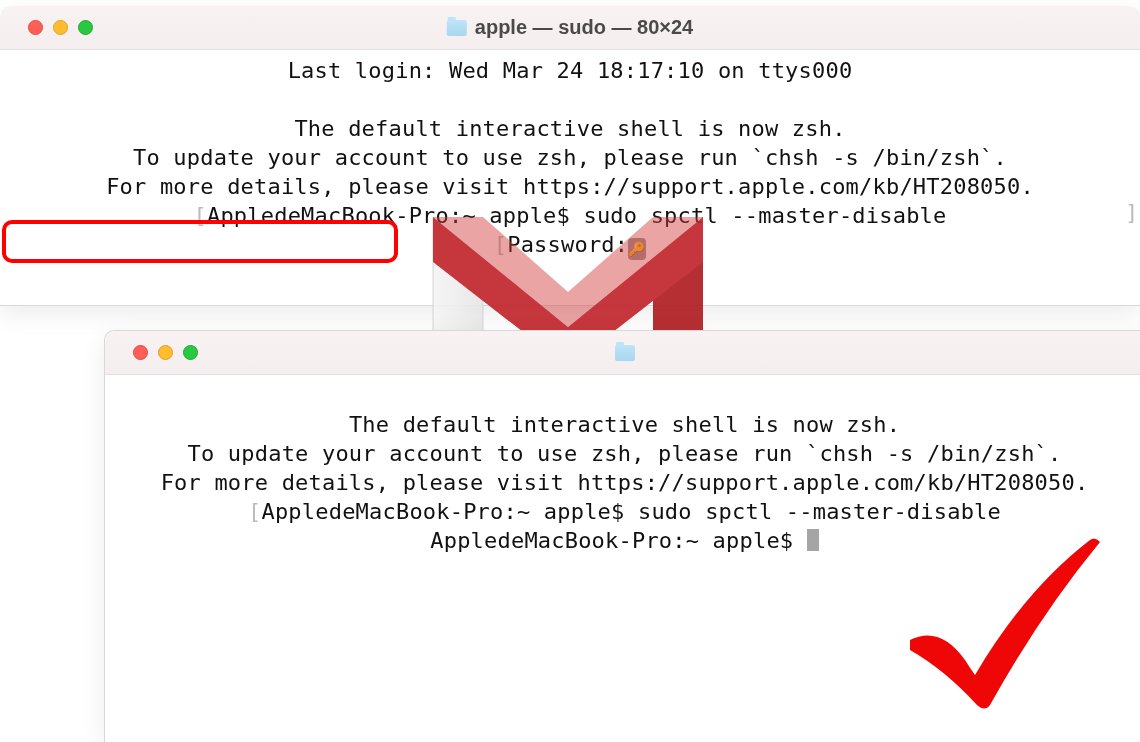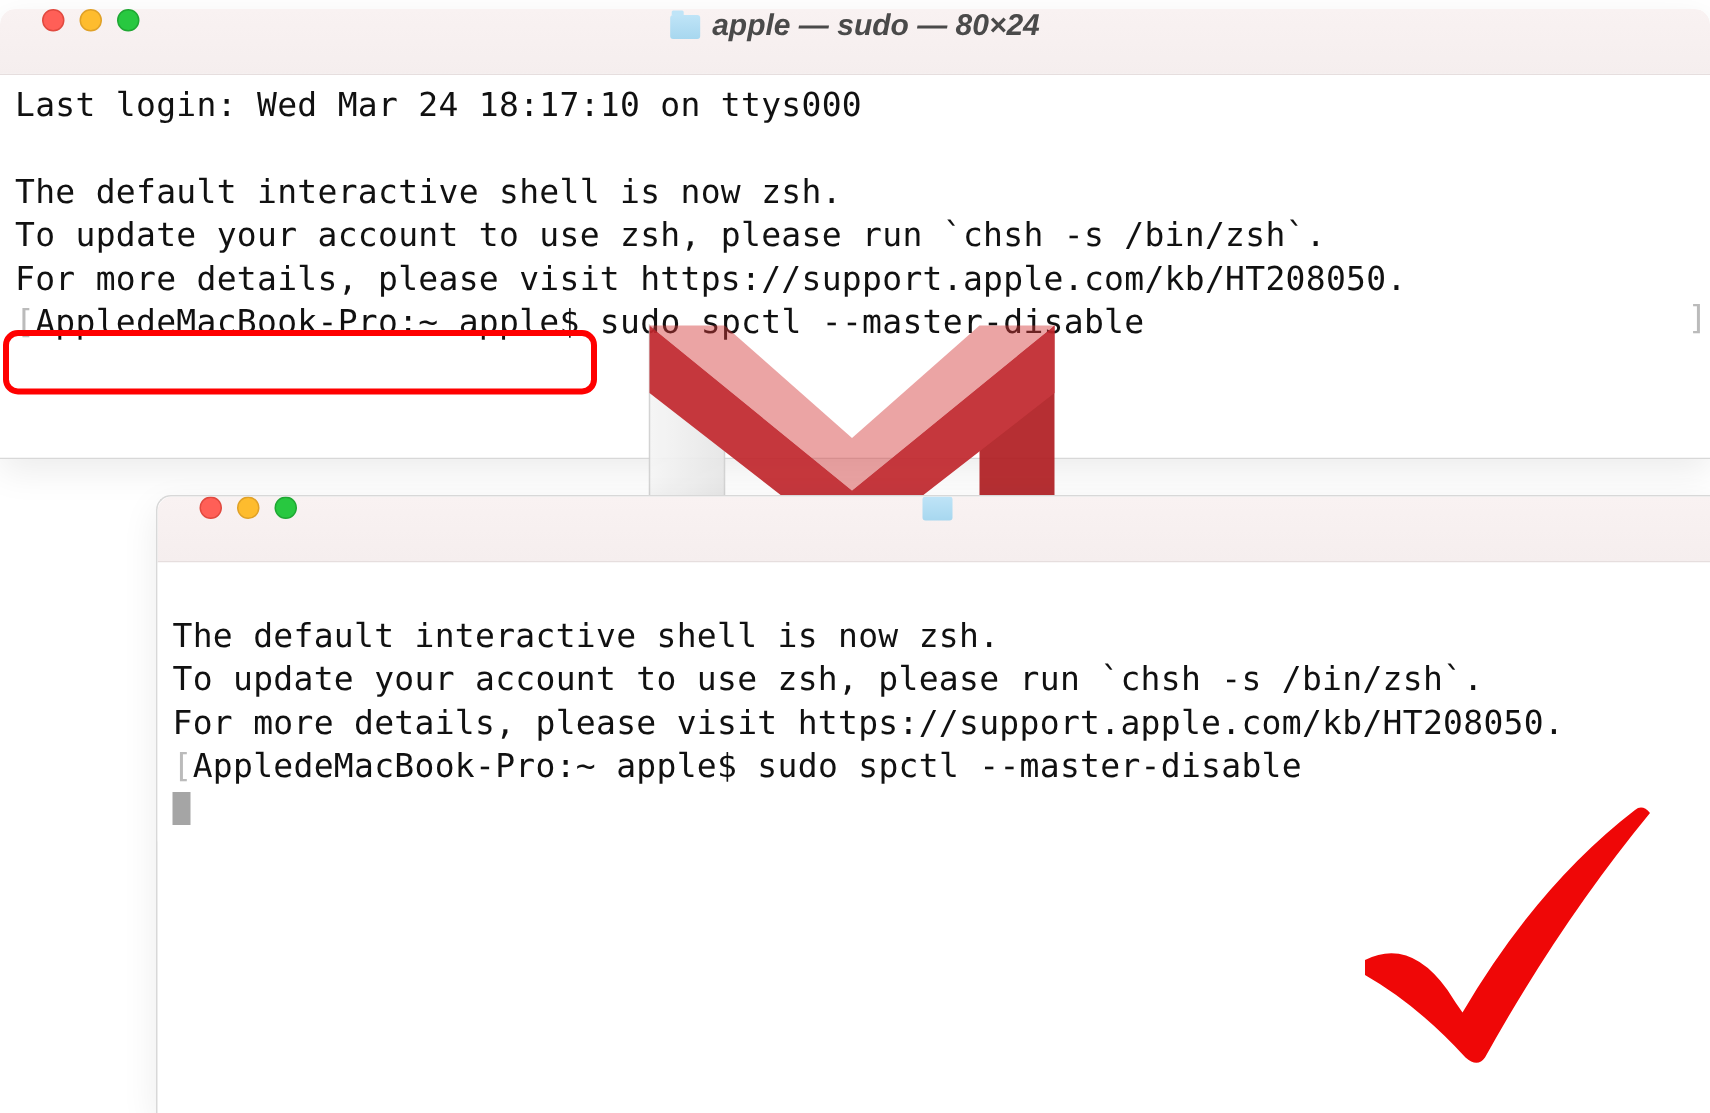--- a/index.html
+++ b/index.html
@@ -26,10 +26,9 @@
       background: linear-gradient(#f9f2f2, #f5eeee);
       border-bottom: 1px solid #e6dede;
       display: flex;
-      align-items: flex-start;
+      align-items: center;
       padding: 0 28px;
       position: relative;
-      font-style: italic;
     }
 
     .traffic-lights {

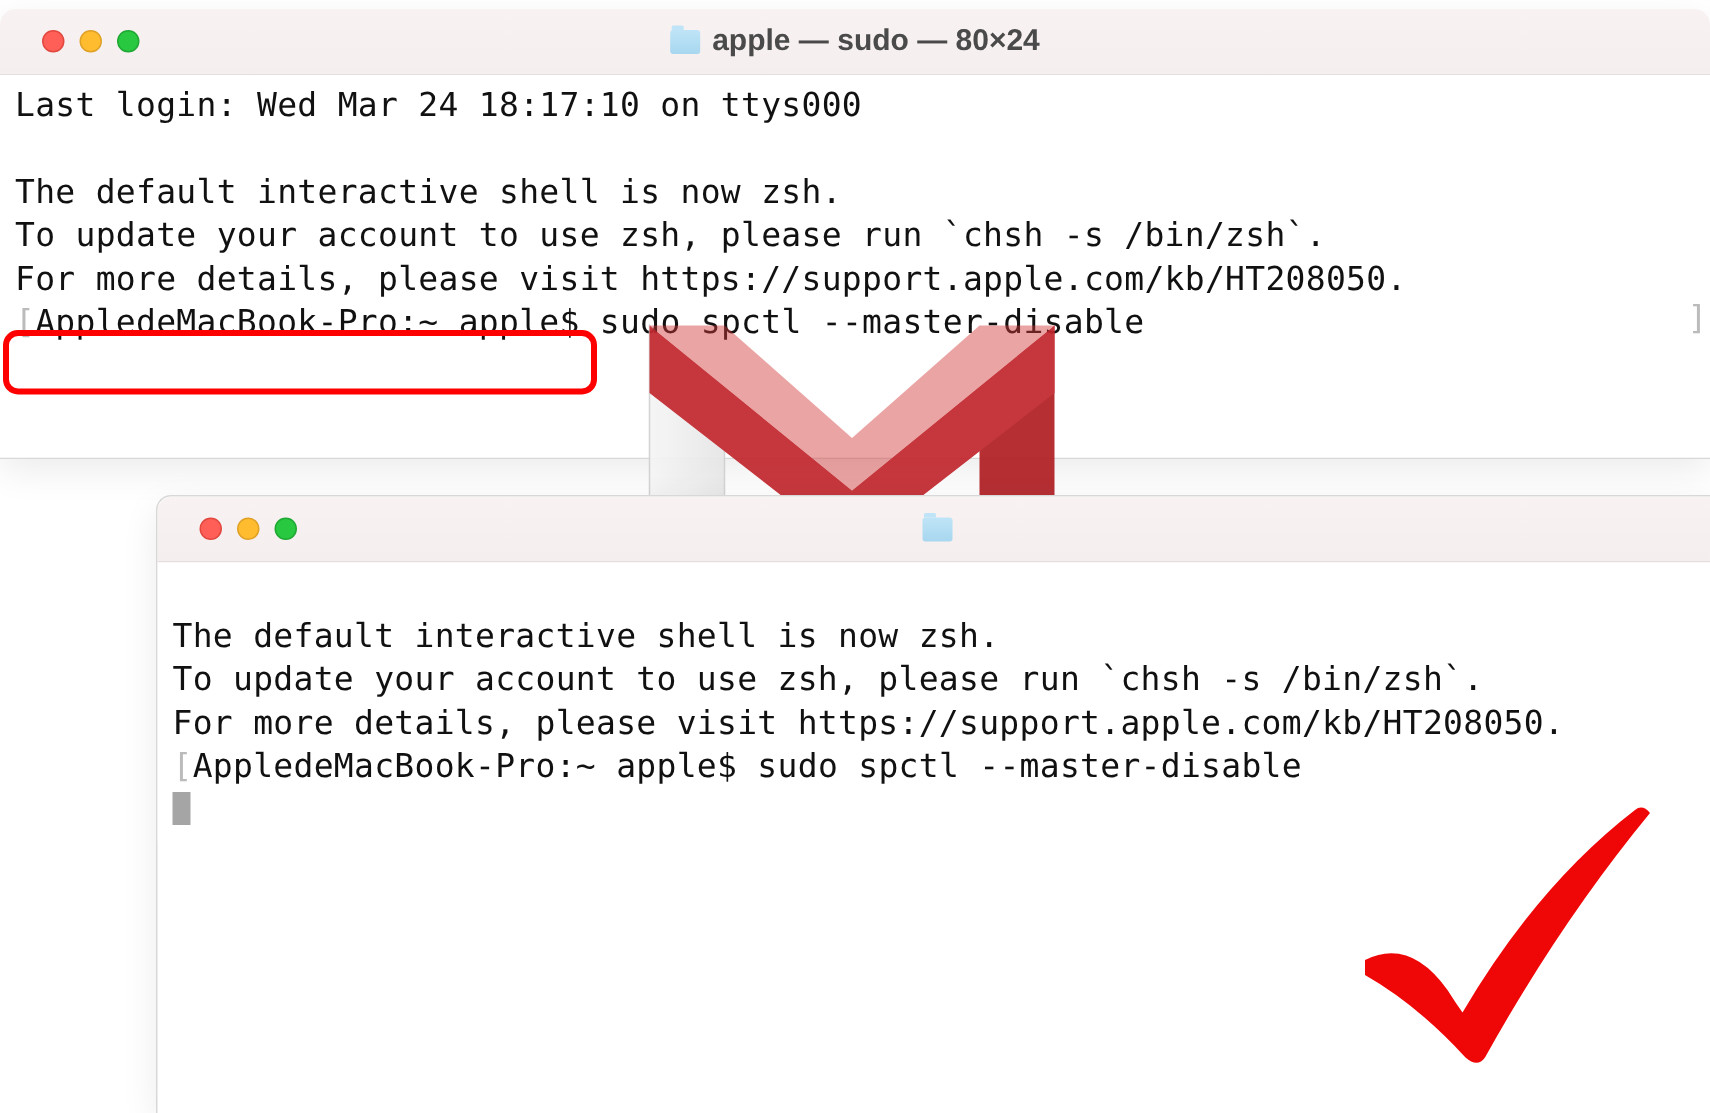--- a/index.html
+++ b/index.html
@@ -80,6 +80,7 @@
     .term-body {
       padding: 6px 10px;
       background: #ffffff;
+      text-align: center;
     }
 
     .term-line {

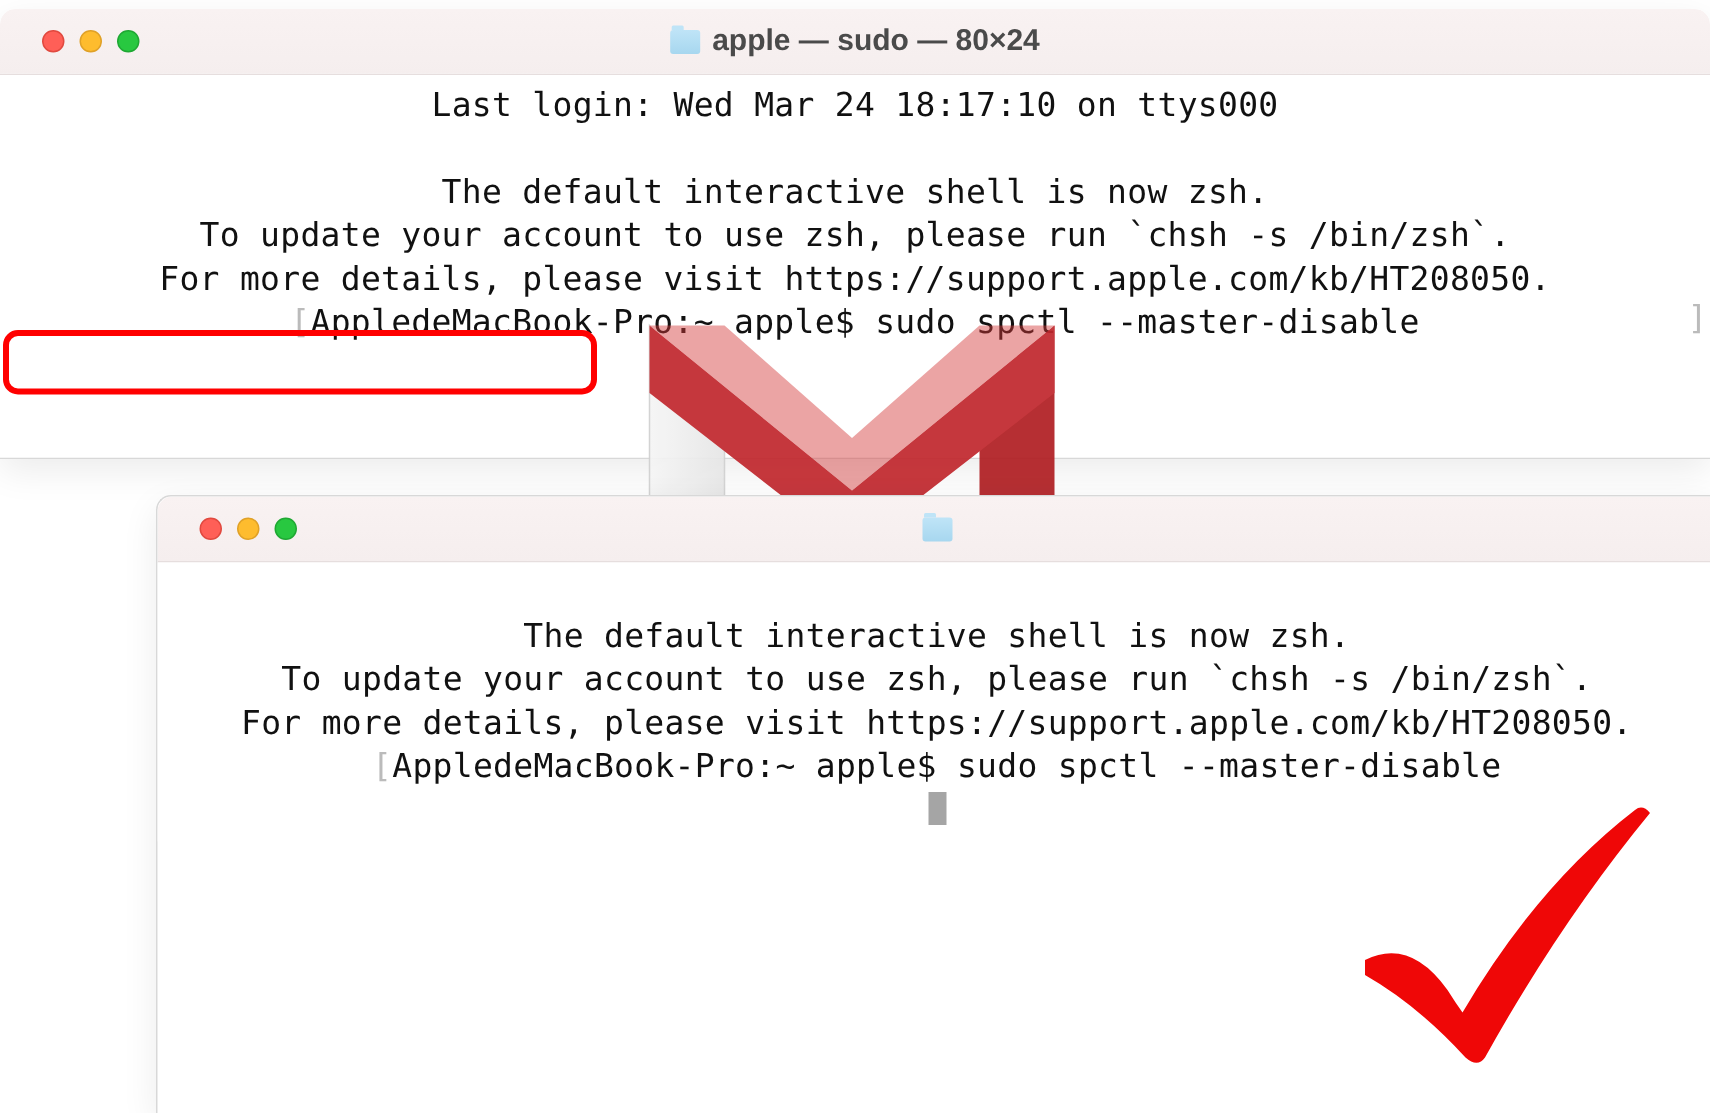--- a/index.html
+++ b/index.html
@@ -173,6 +173,7 @@
     <div class="term-line">To update your account to use zsh, please run `chsh -s /bin/zsh`.</div>
     <div class="term-line">For more details, please visit https://support.apple.com/kb/HT208050.</div>
     <div class="term-line"><span class="bracket">[</span><span>AppledeMacBook-Pro:~ apple$ sudo spctl --master-disable</span></div>
+    <div class="term-line"><span class="bracket">[</span><span>Password:</span><span class="key-icon">🔑</span></div>
   </div>
 </div>
 

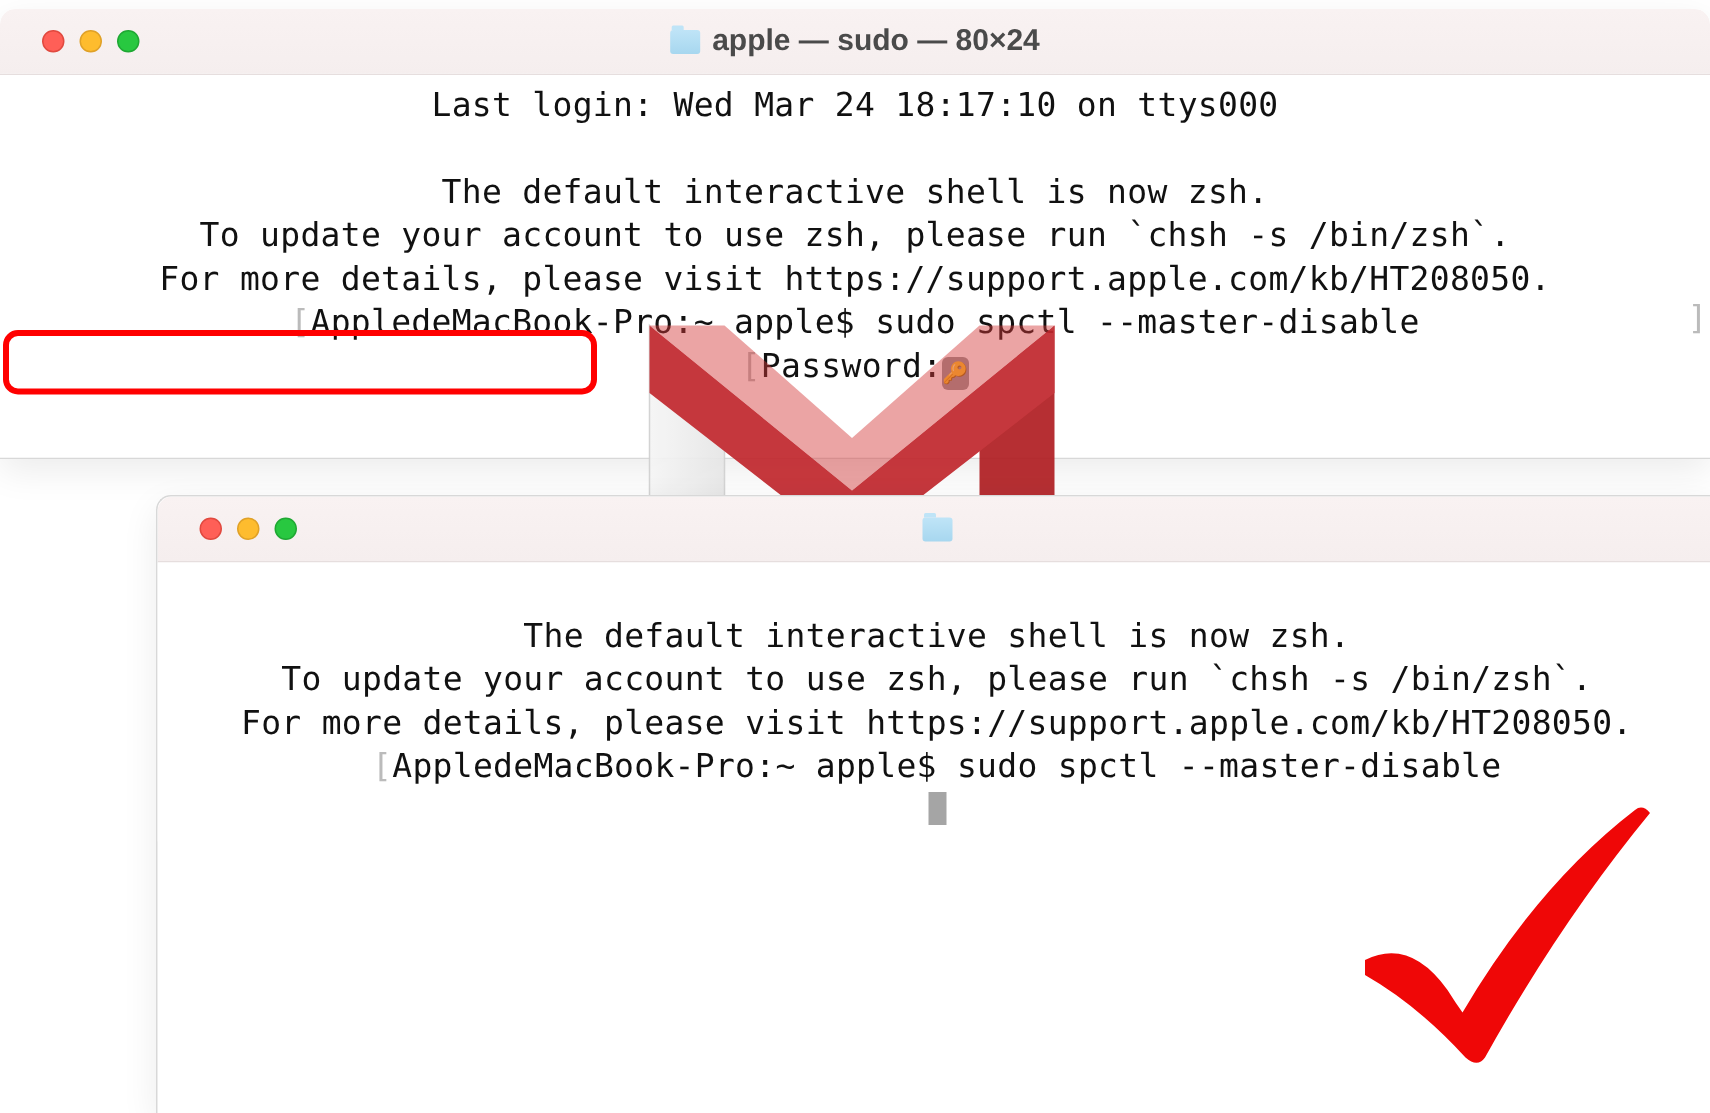--- a/index.html
+++ b/index.html
@@ -211,7 +211,7 @@
     <div class="term-line">To update your account to use zsh, please run `chsh -s /bin/zsh`.</div>
     <div class="term-line">For more details, please visit https://support.apple.com/kb/HT208050.</div>
     <div class="term-line"><span class="bracket">[</span><span>AppledeMacBook-Pro:~ apple$ sudo spctl --master-disable</span></div>
-    <div class="term-line"><span class="cursor-block"></span></div>
+    <div class="term-line"><span>AppledeMacBook-Pro:~ apple$ </span><span class="cursor-block"></span></div>
   </div>
 </div>
 

